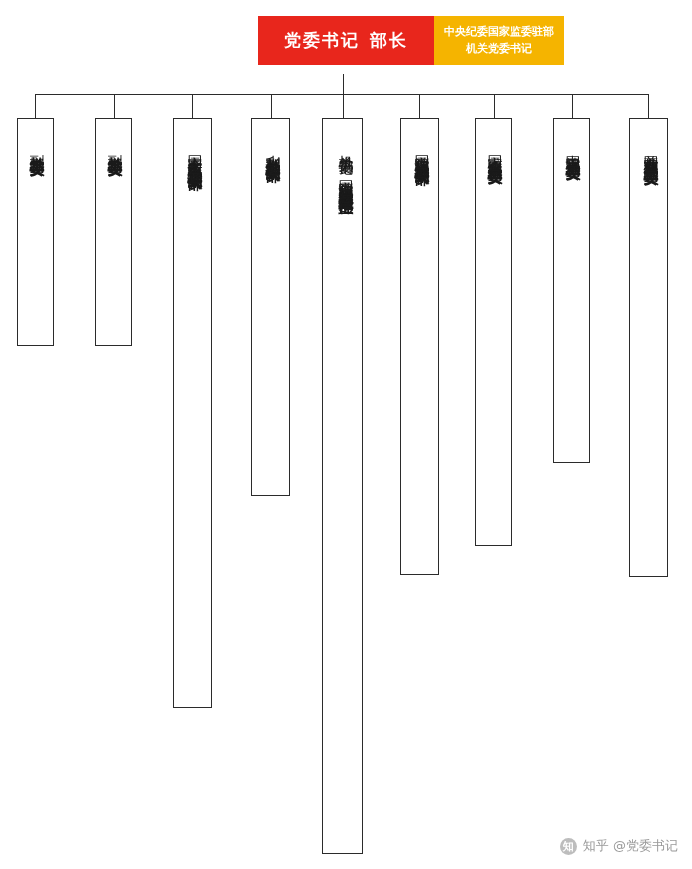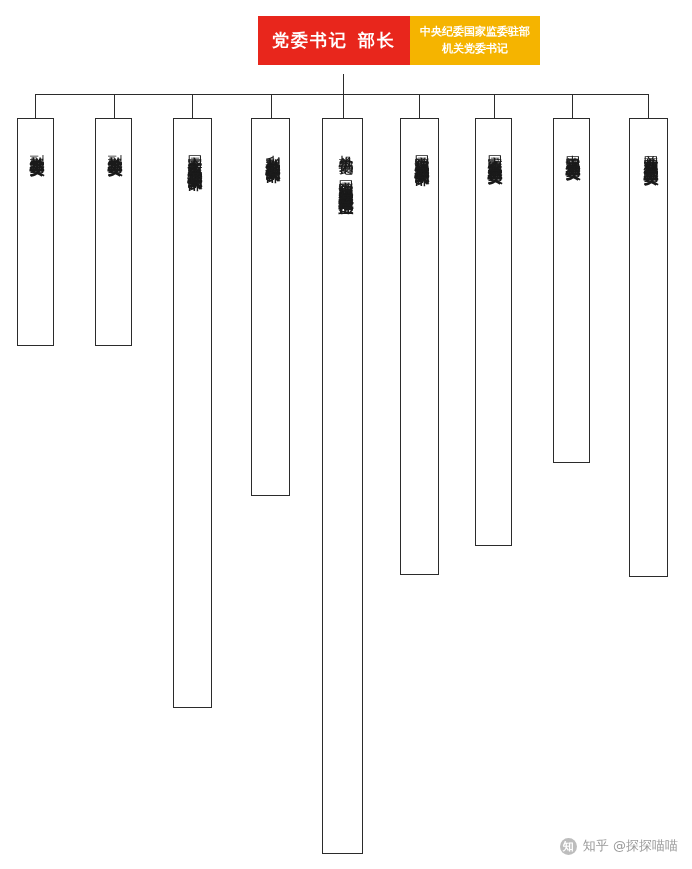--- a/index.html
+++ b/index.html
@@ -37,7 +37,7 @@
     font-size: 17px;
     font-weight: bold;
     letter-spacing: 2px;
-    padding: 12px 14px;
+    padding: 12px 26px;
     display: flex;
     align-items: center;
     justify-content: center;

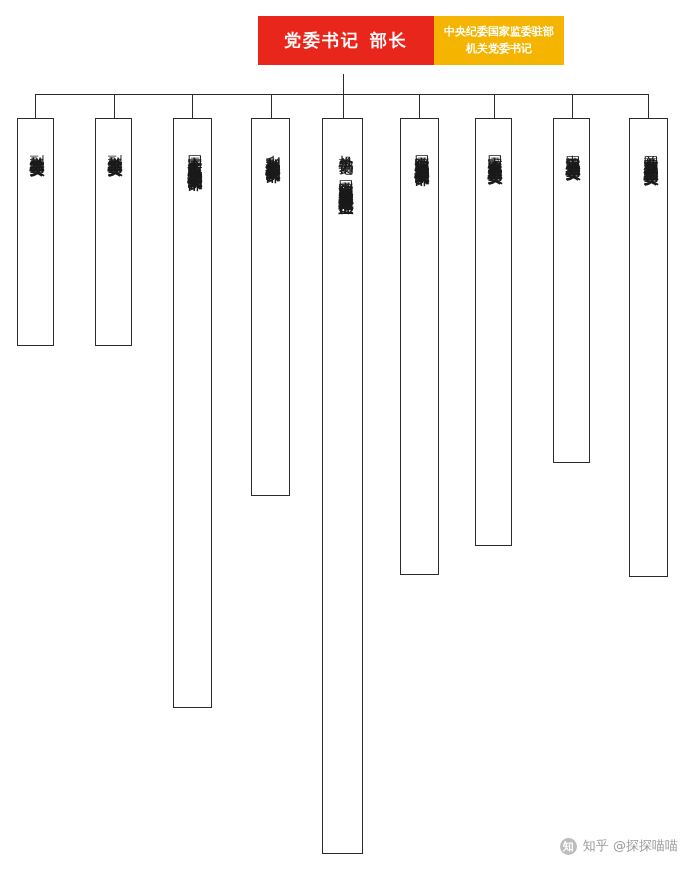--- a/index.html
+++ b/index.html
@@ -196,7 +196,7 @@
 
   <div class="watermark">
     <span class="wm-logo">知</span>
-    <span>知乎 @探探喵喵</span>
+    <span>知乎 @党委书记</span>
   </div>
 
 </div>

